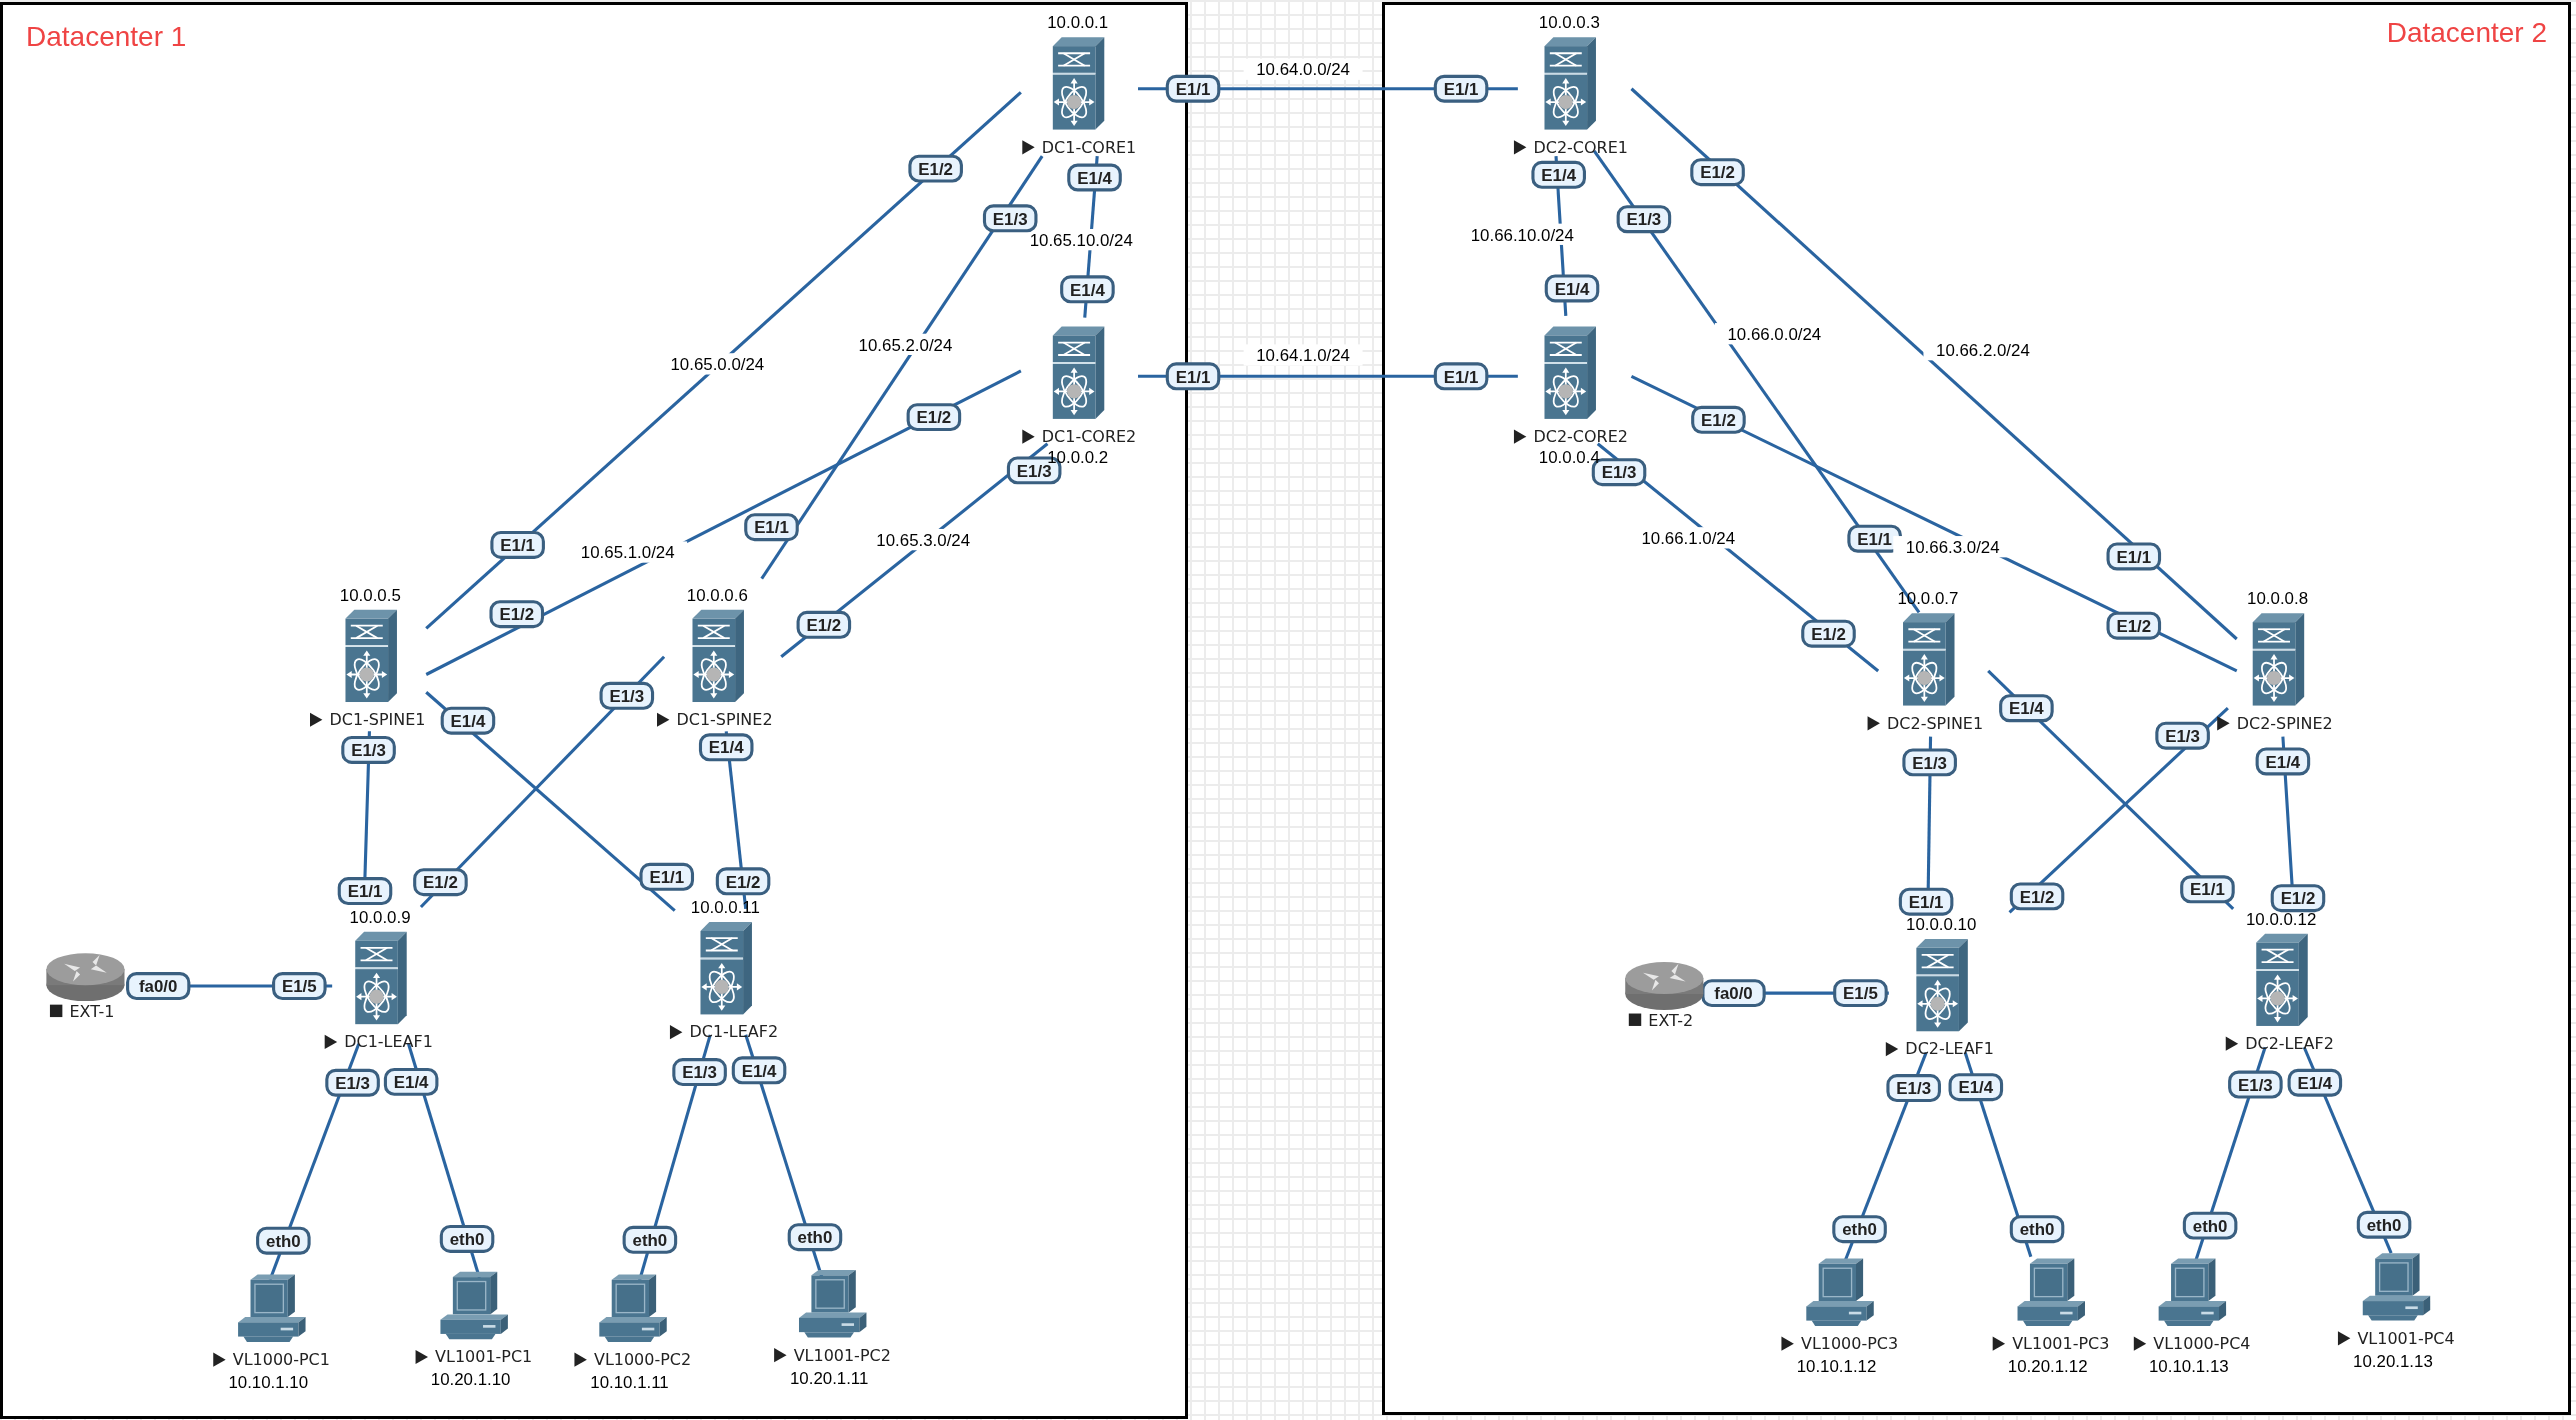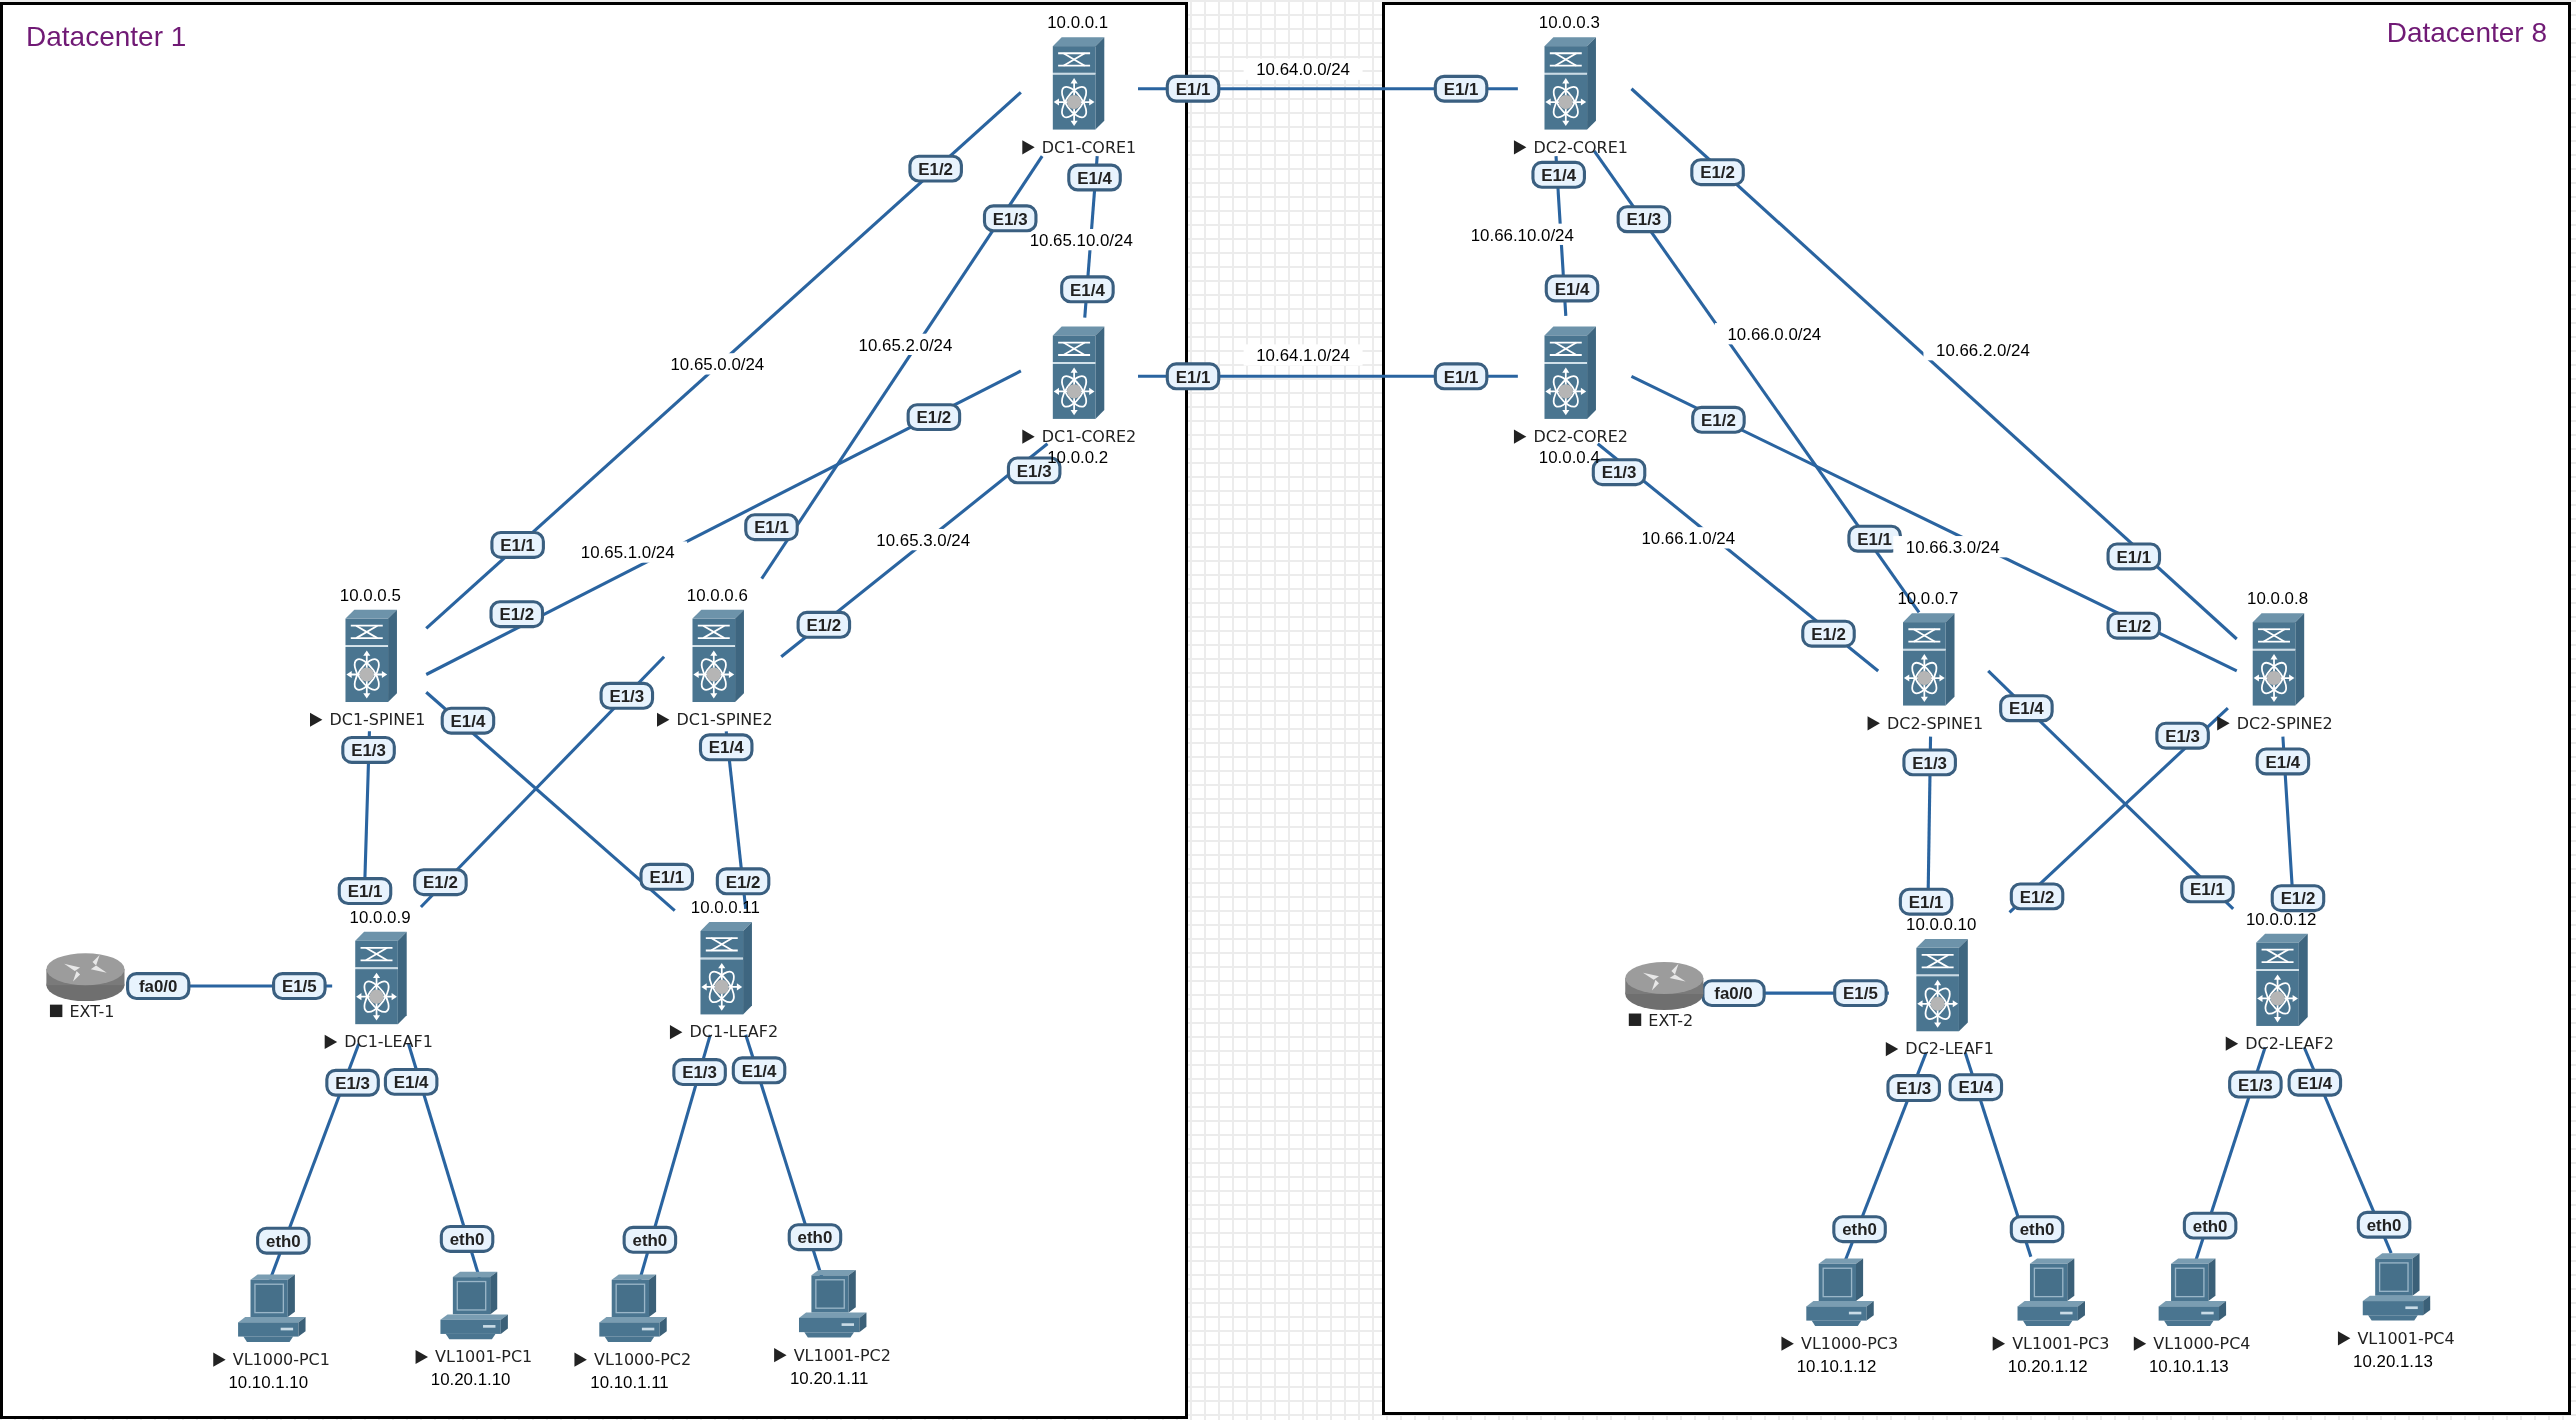--- a/index.html
+++ b/index.html
@@ -17,7 +17,7 @@
   }
   #dc1 { left: 0px; top: 1.8px; width: 1188px; height: 1417px; }
   #dc2 { left: 1382px; top: 1.8px; width: 1189px; height: 1413px; }
-  .dc-title { position: absolute; font-size: 28px; color: #701a75; }
+  .dc-title { position: absolute; font-size: 28px; color: #ef4444; }
   #dc1 .dc-title { left: 23px; top: 16px; }
   #dc2 .dc-title { right: 21px; top: 12.4px; }
   svg#topology { position: absolute; left: 0; top: 0; width: 2576px; height: 1420px; }

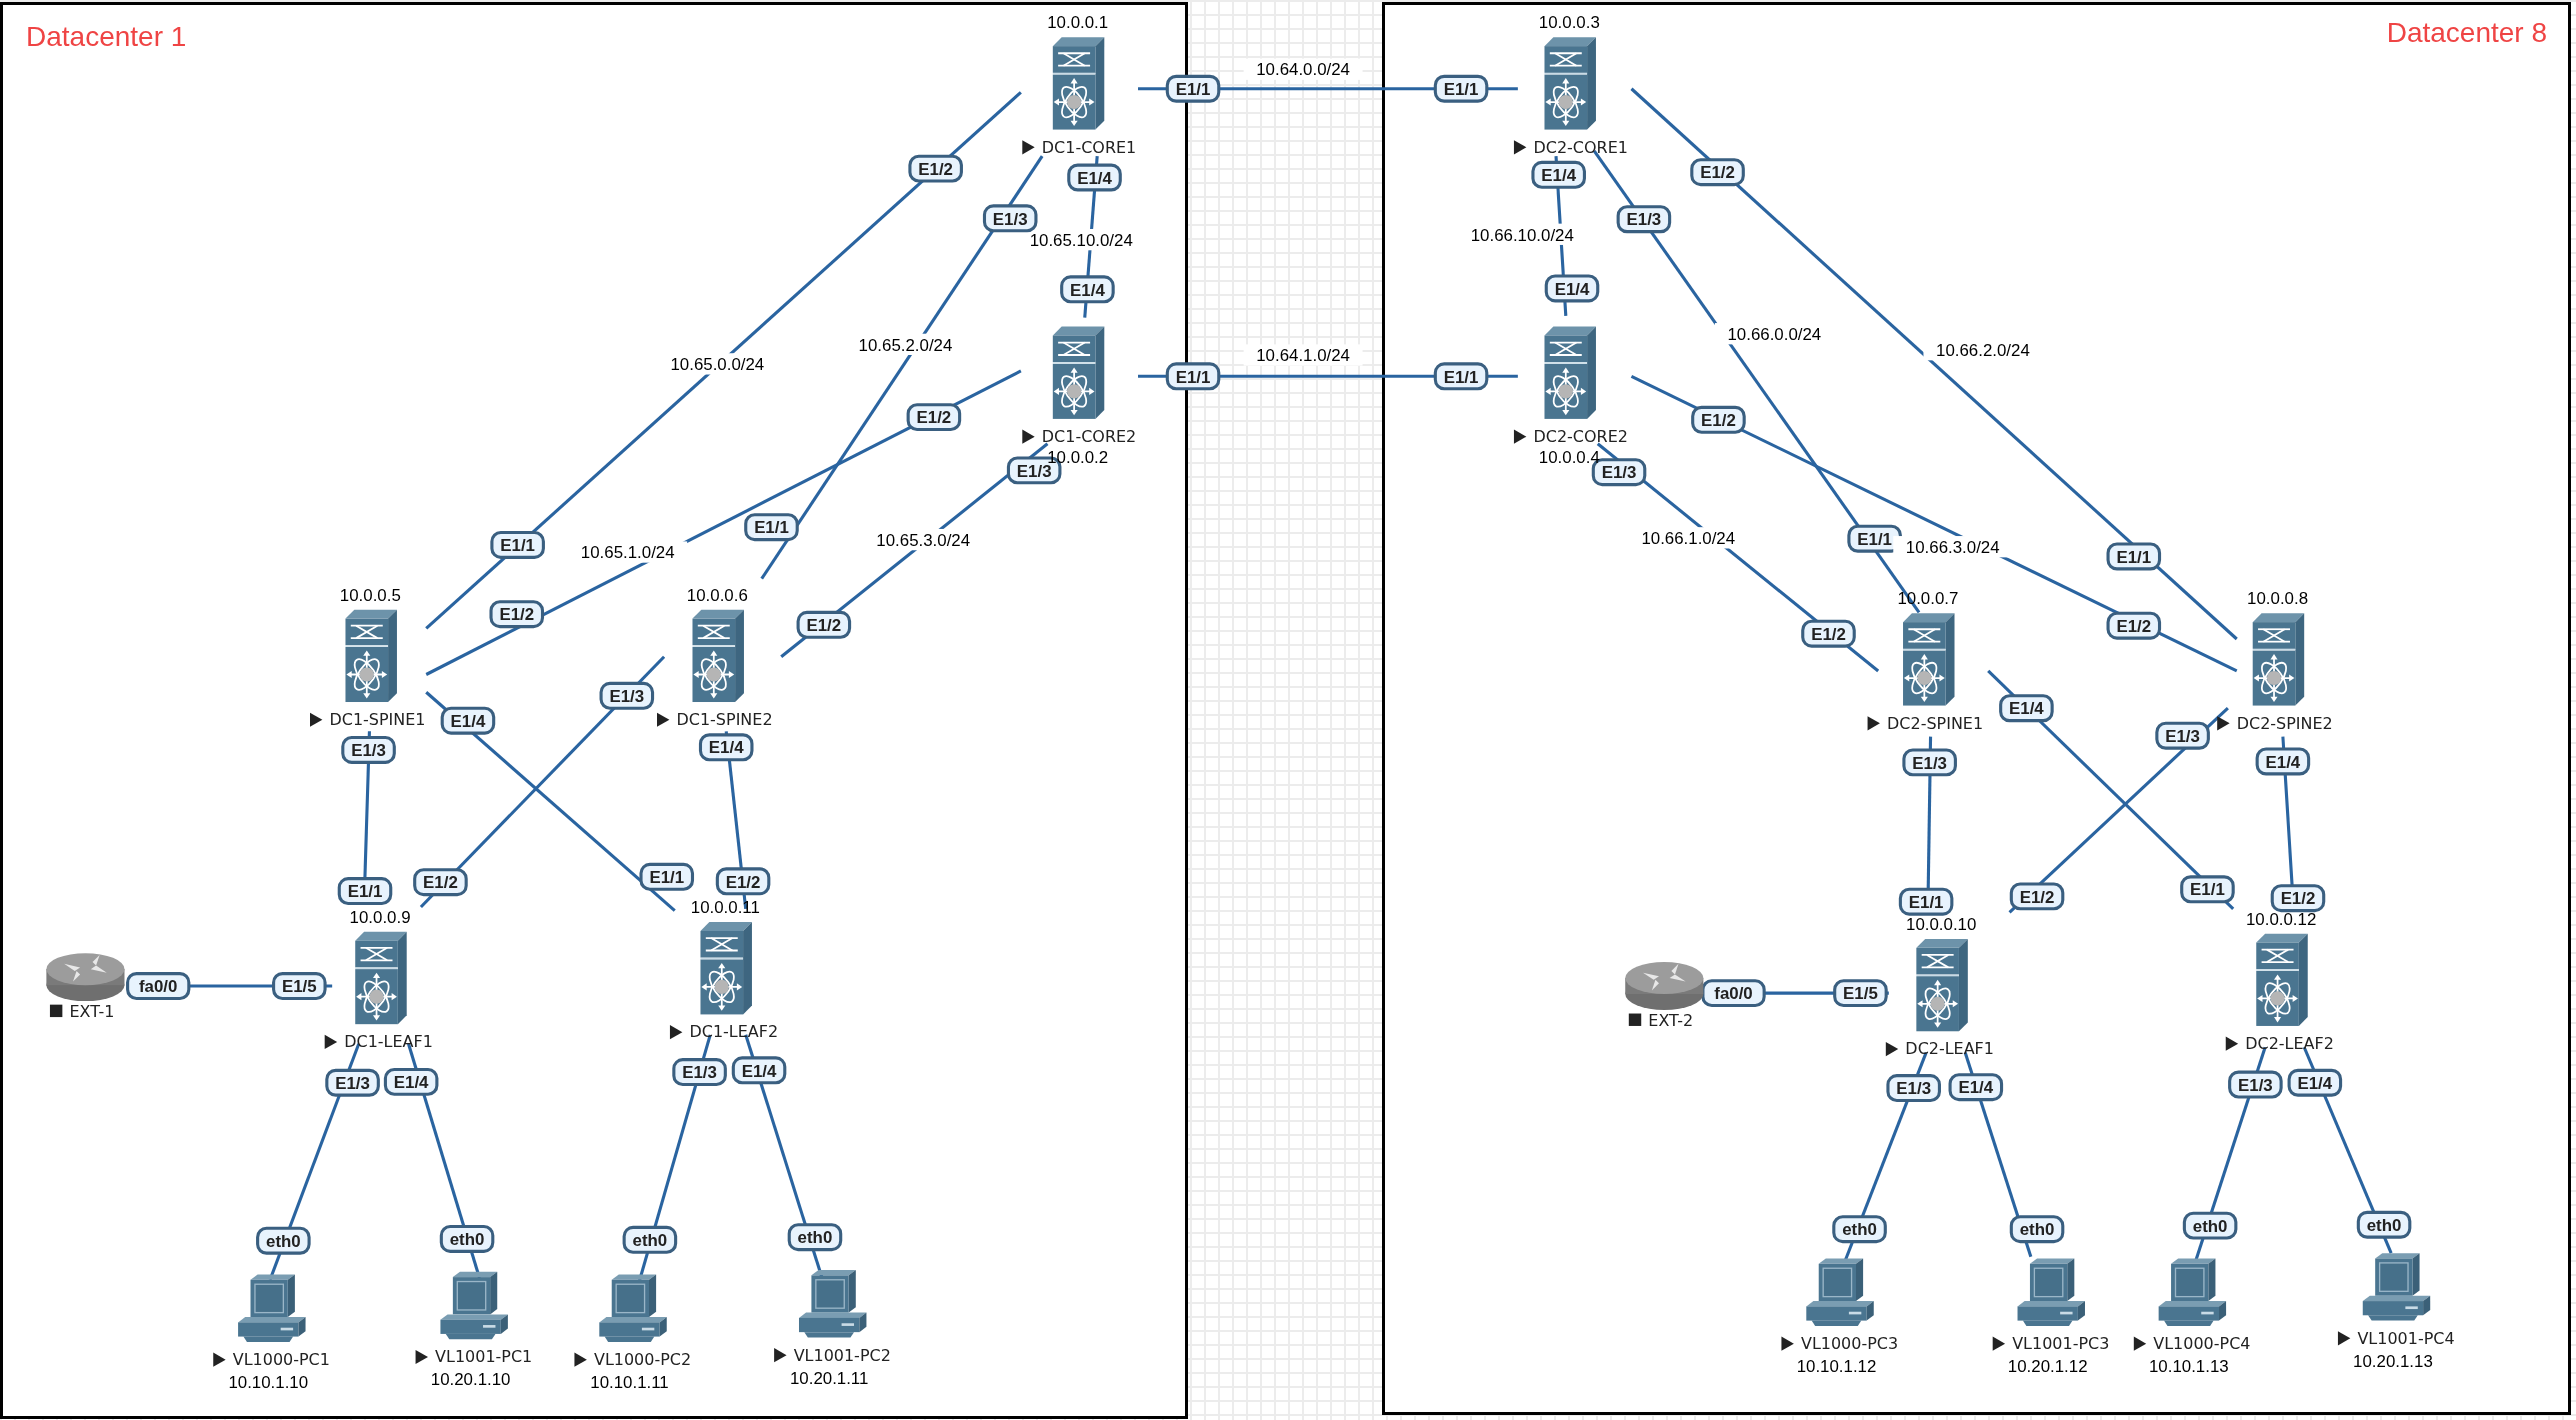--- a/index.html
+++ b/index.html
@@ -37,7 +37,7 @@
   <div class="dc-title">Datacenter 1</div>
 </div>
 <div class="dc-box" id="dc2">
-  <div class="dc-title">Datacenter 8</div>
+  <div class="dc-title">Datacenter 2</div>
 </div>
 
 <svg id="topology" xmlns="http://www.w3.org/2000/svg" viewBox="0 0 2902 1600" width="2576" height="1420">

